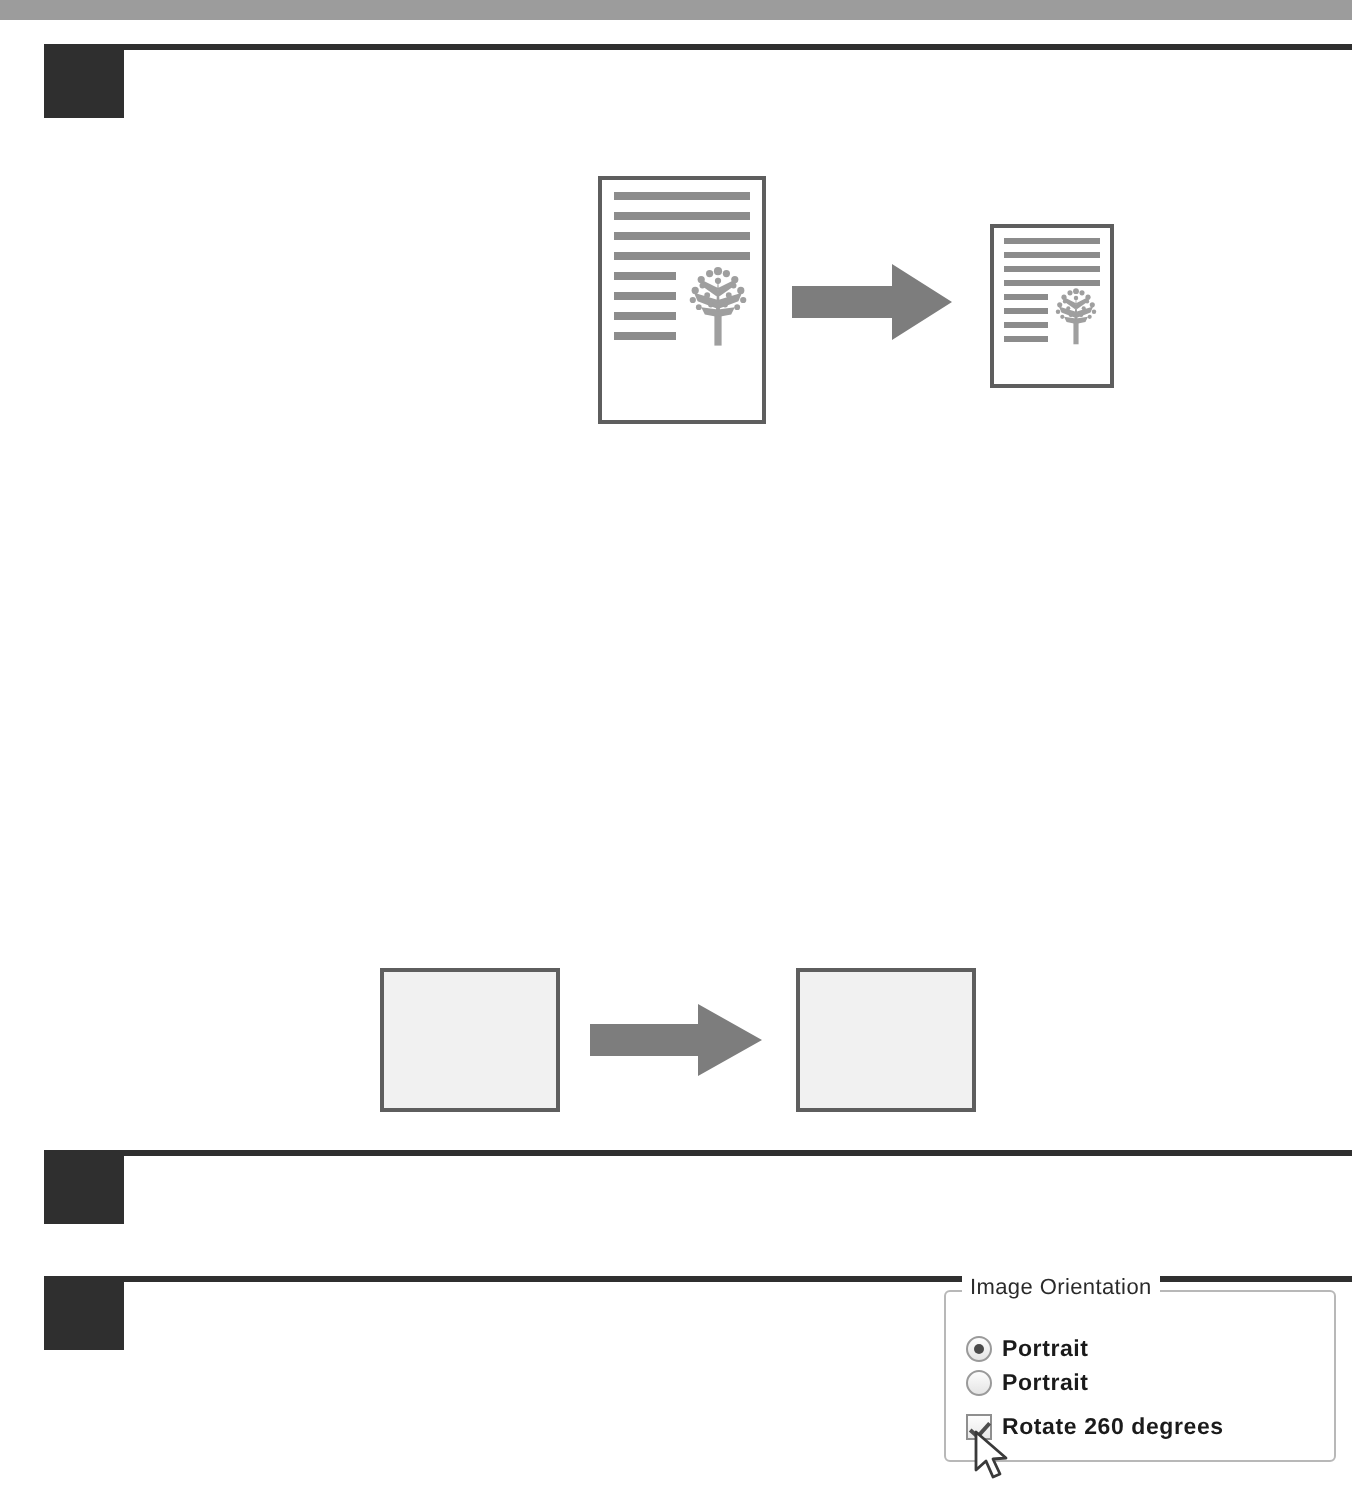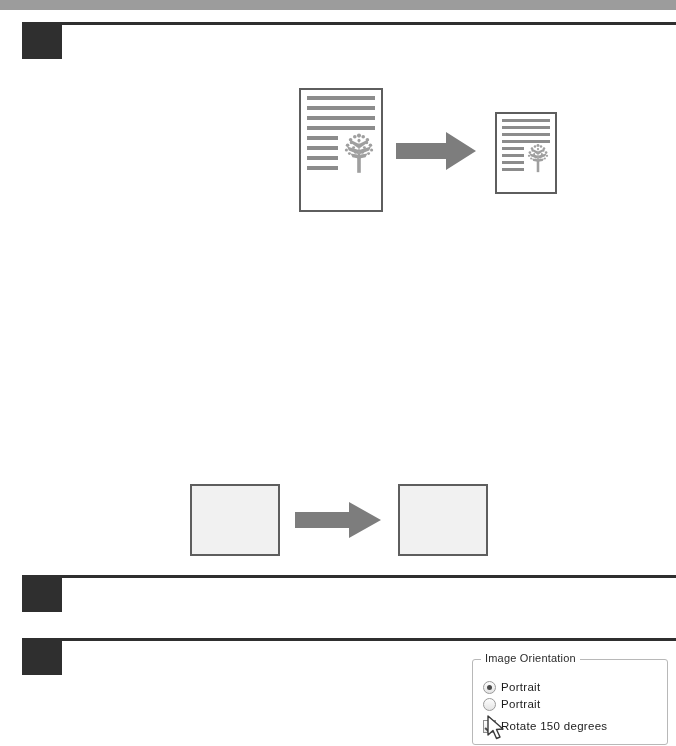--- a/index.html
+++ b/index.html
@@ -156,7 +156,6 @@
     border: 1px solid #b8b8b8;
     border-radius: 3px;
     box-sizing: border-box;
-    margin-top: 14px;
   }
   .dialog-legend {
     position: absolute;

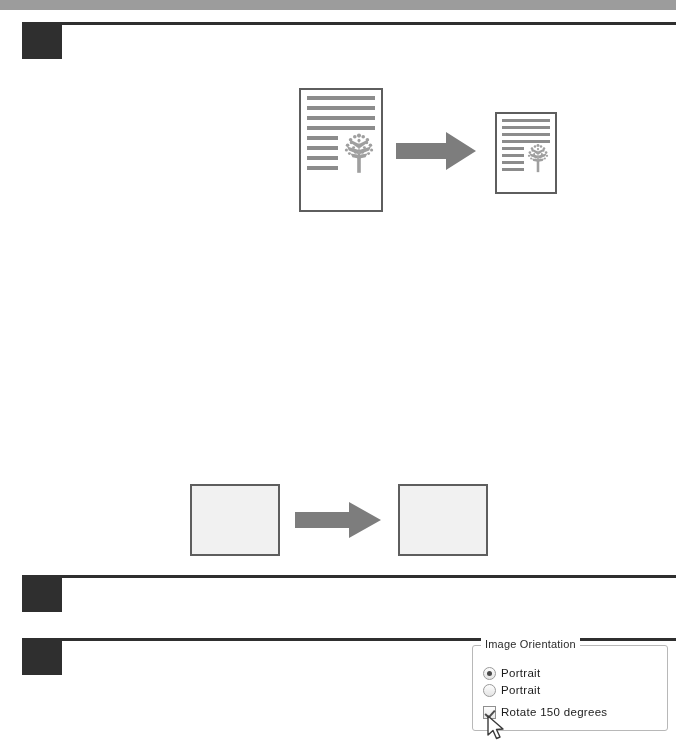--- a/index.html
+++ b/index.html
@@ -172,8 +172,9 @@
     position: absolute;
     left: 10px;
     display: flex;
-    align-items: center;
+    align-items: flex-end;
     height: 16px;
+    font-weight: bold;
   }
   #opt-portrait  { top: 19px; }
   #opt-landscape { top: 36px; }

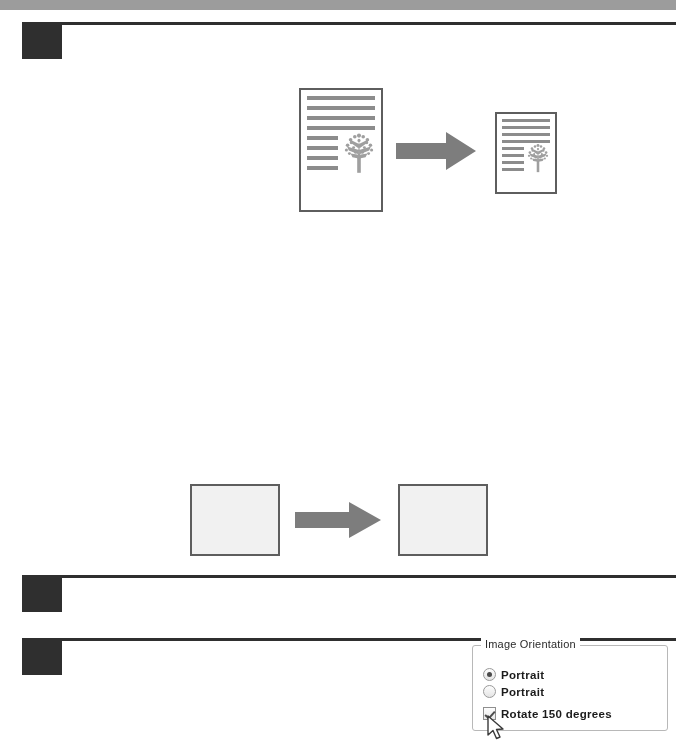--- a/index.html
+++ b/index.html
@@ -390,7 +390,7 @@
 
   <div class="opt-row" id="opt-rotate">
     <span class="checkbox checked"></span>
-    <span class="opt-label">Rotate 150 degrees</span>
+    <span class="opt-label">Rotate 260 degrees</span>
   </div>
 </div>
 

